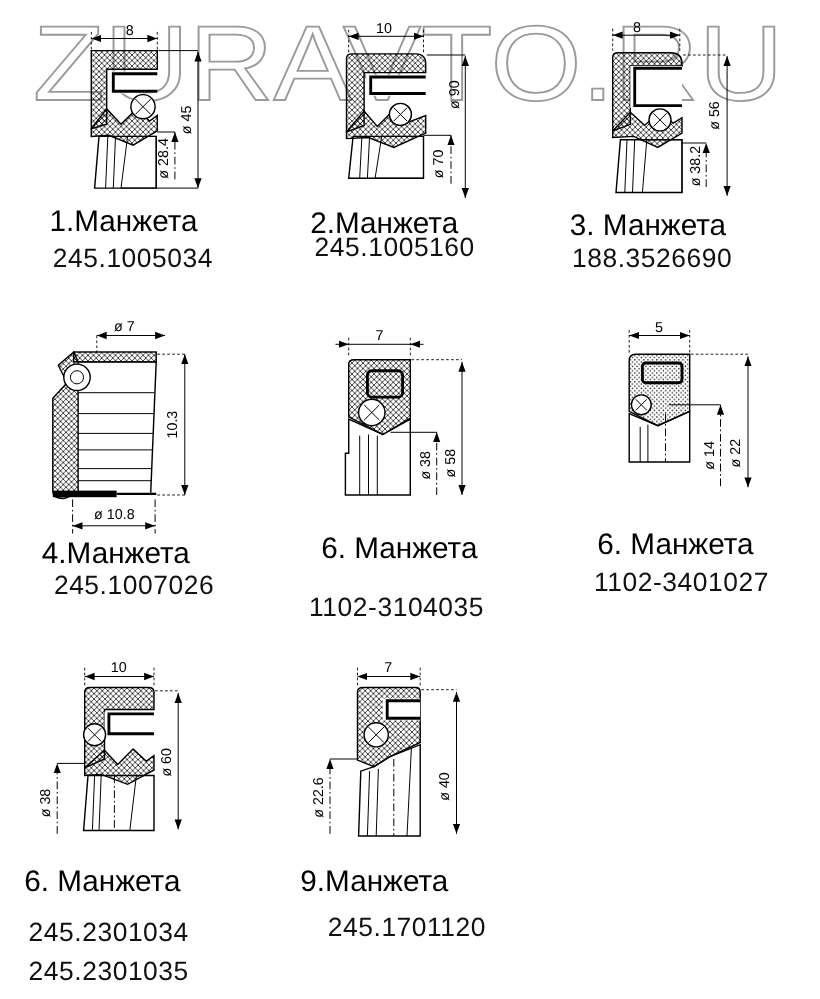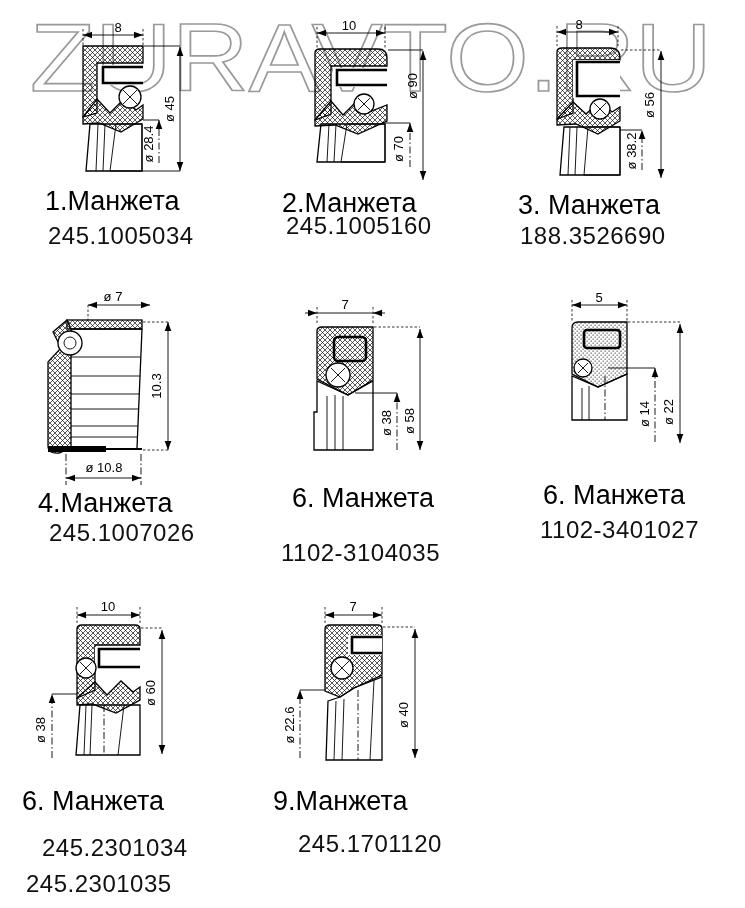--- a/index.html
+++ b/index.html
@@ -276,7 +276,7 @@
   </g>
 </svg>
 <div class="cap" style="left:22px;top:786px">6. Манжета</div>
-<div class="num" style="left:42px;top:834px">245.2301034</div>
+<div class="num" style="left:26px;top:834px">245.2301034</div>
 <div class="num" style="left:26px;top:870px">245.2301035</div>
 
 <svg class="seal-svg" style="left:282px;top:598px" width="175" height="180" viewBox="0 0 175 180">

